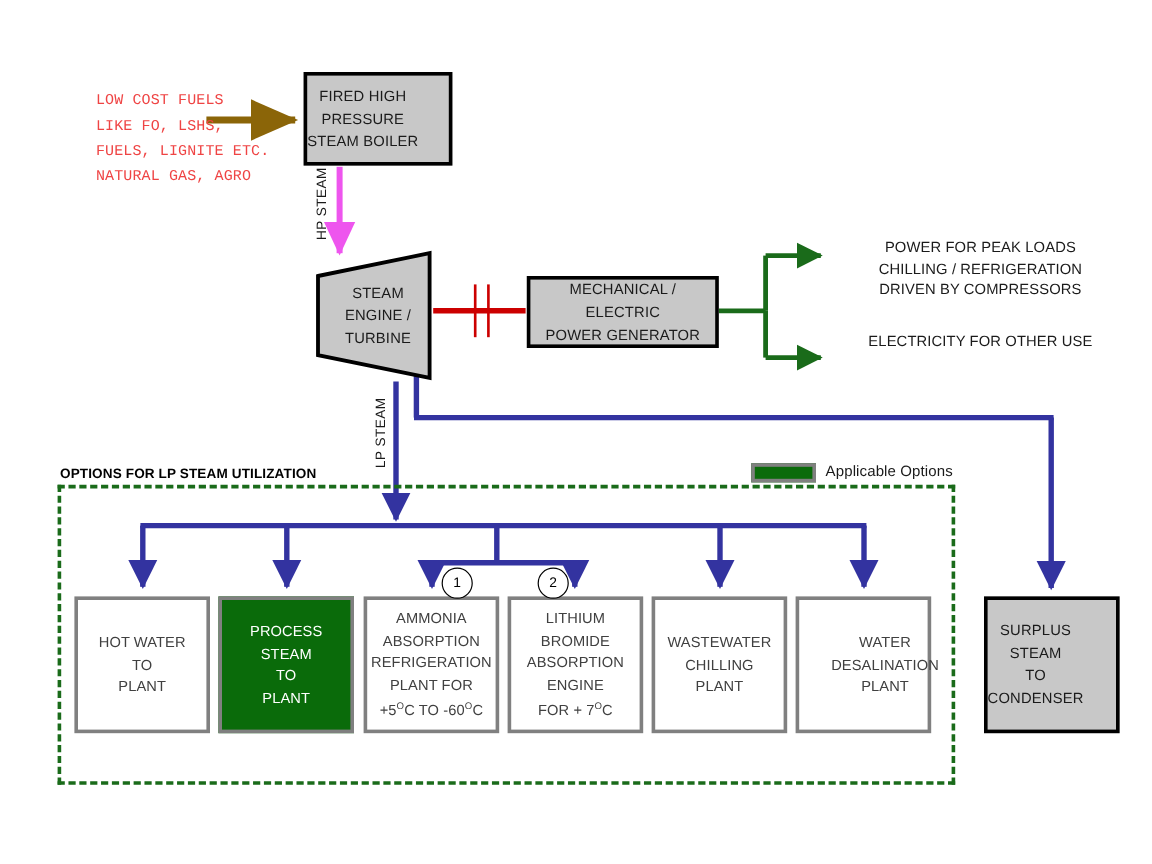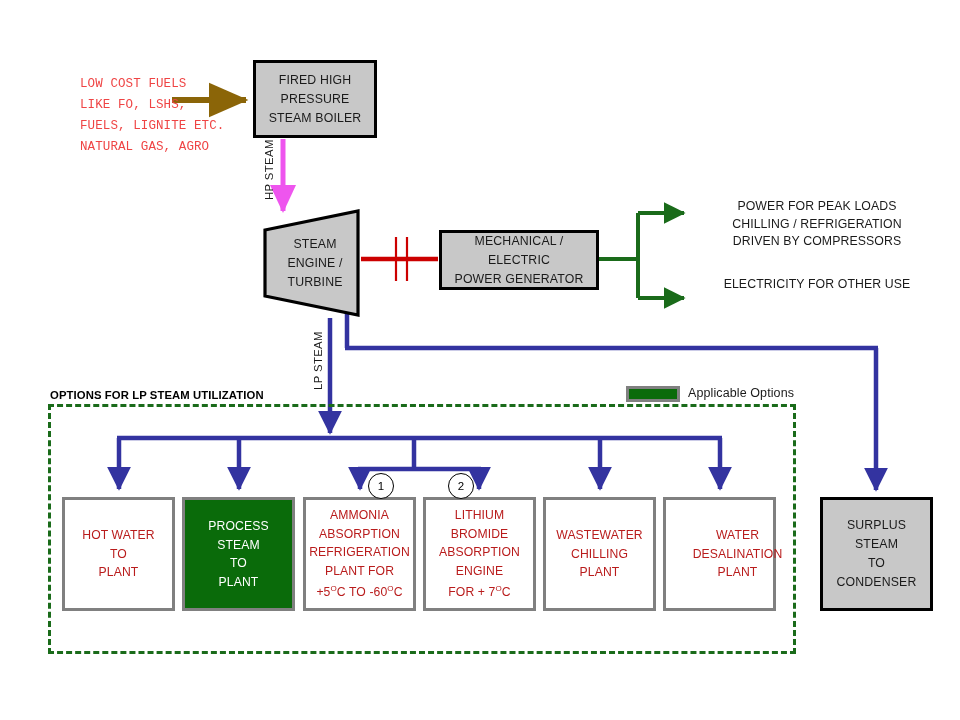--- a/index.html
+++ b/index.html
@@ -46,7 +46,7 @@
     border: 3px solid #000000;
     display: flex;
     align-items: center;
-    justify-content: center;
+    justify-content: flex-start;
     text-align: center;
     font-size: 12.3px;
     color: #1a1a1a;

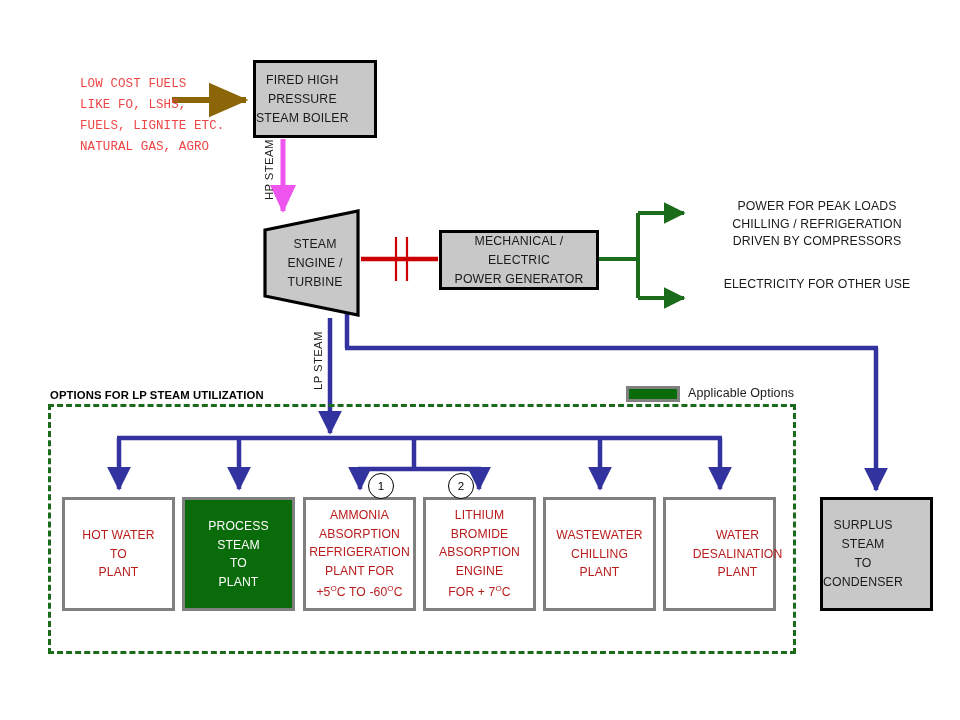--- a/index.html
+++ b/index.html
@@ -81,7 +81,7 @@
     justify-content: center;
     text-align: center;
     font-size: 12.2px;
-    color: #b91c1c;
+    color: #404040;
     line-height: 18.5px;
     letter-spacing: .1px;
     top: 497px;

